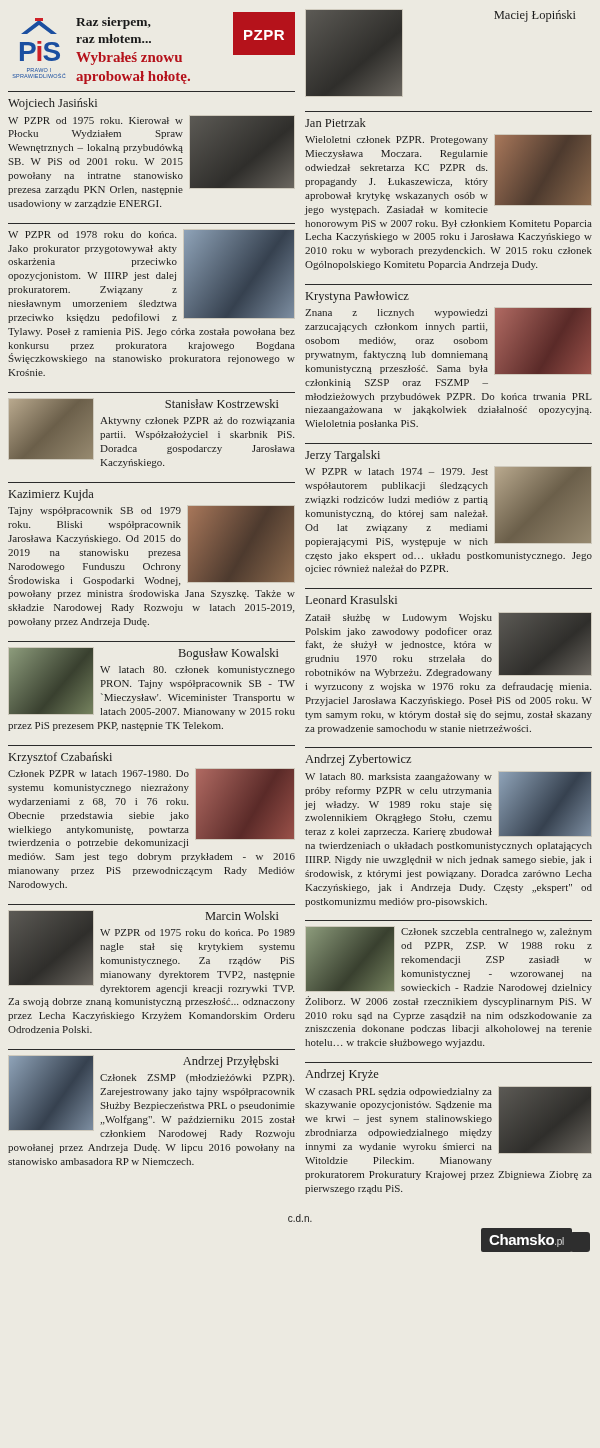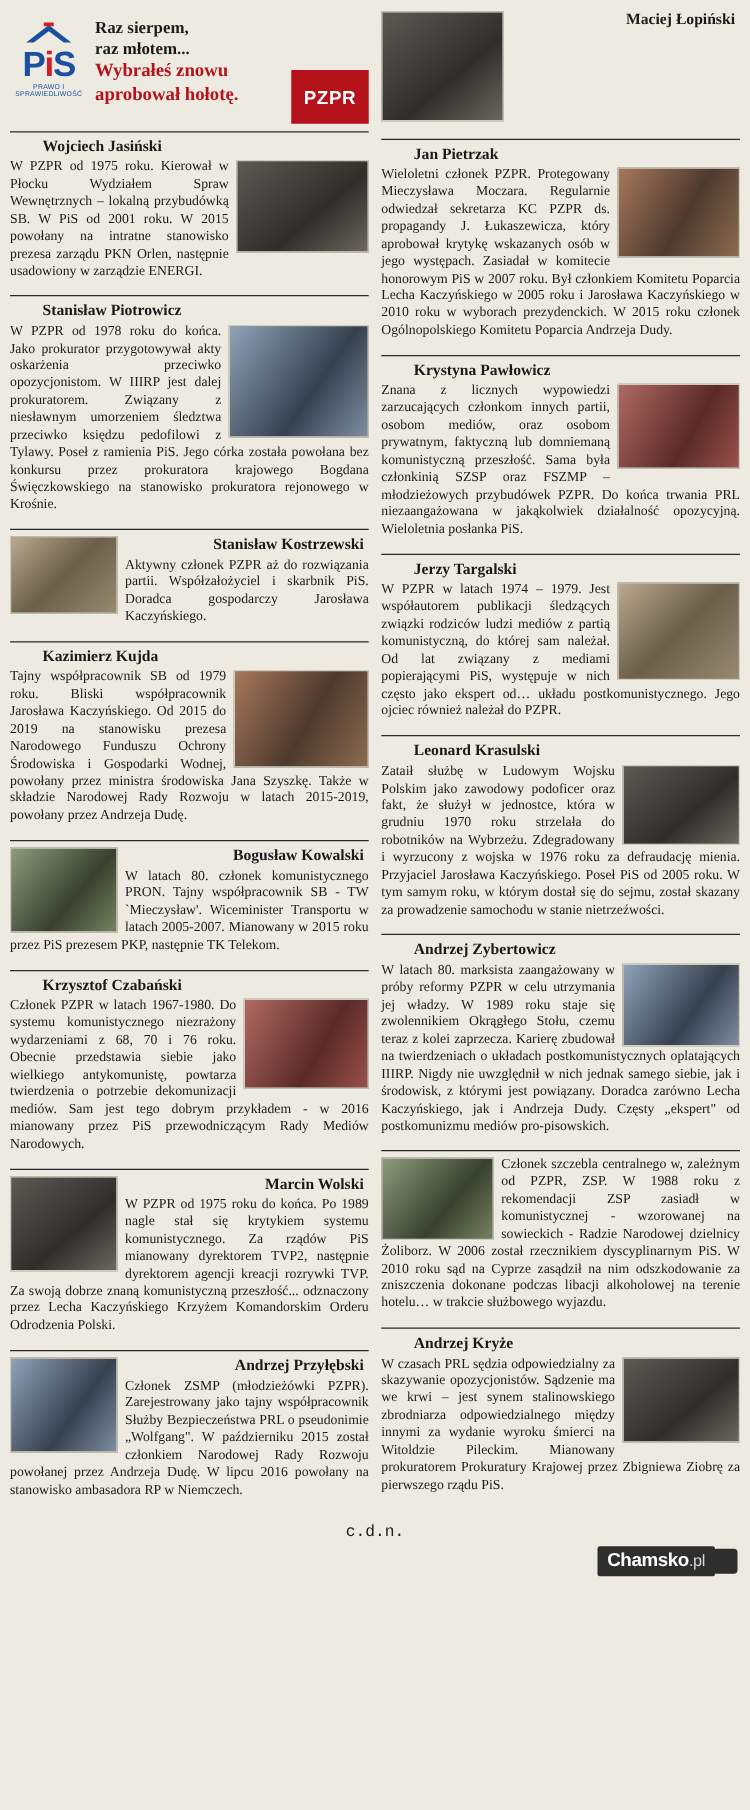--- a/index.html
+++ b/index.html
@@ -100,10 +100,9 @@
   .entry h2 {
     font-family: "Liberation Serif", serif;
     font-size: 12.5px;
-    font-weight: bold;
-    margin: 0 4px 3px 0;
+    font-weight: normal;
+    margin: 0 16px 3px 0;
     line-height: 1.15;
-    padding-left: 26px;
   }
   .entry h2.right { text-align: right; }
   .entry p {

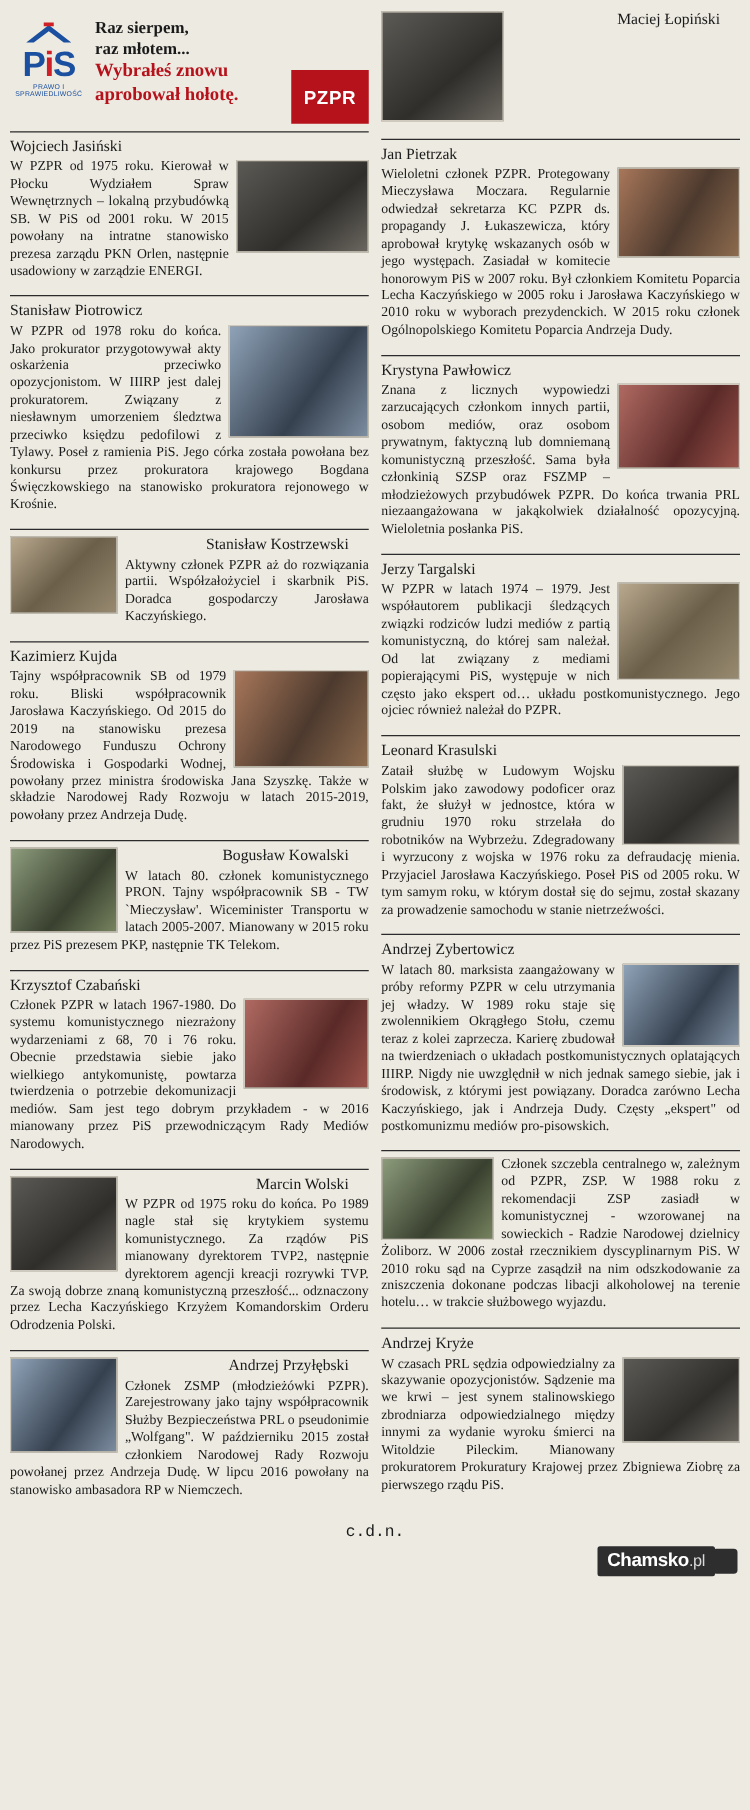--- a/index.html
+++ b/index.html
@@ -86,7 +86,6 @@
     padding: 14px 0 12px 0;
     letter-spacing: 0.5px;
     position: relative;
-    margin-top: 44px;
   }
   
   .entry {

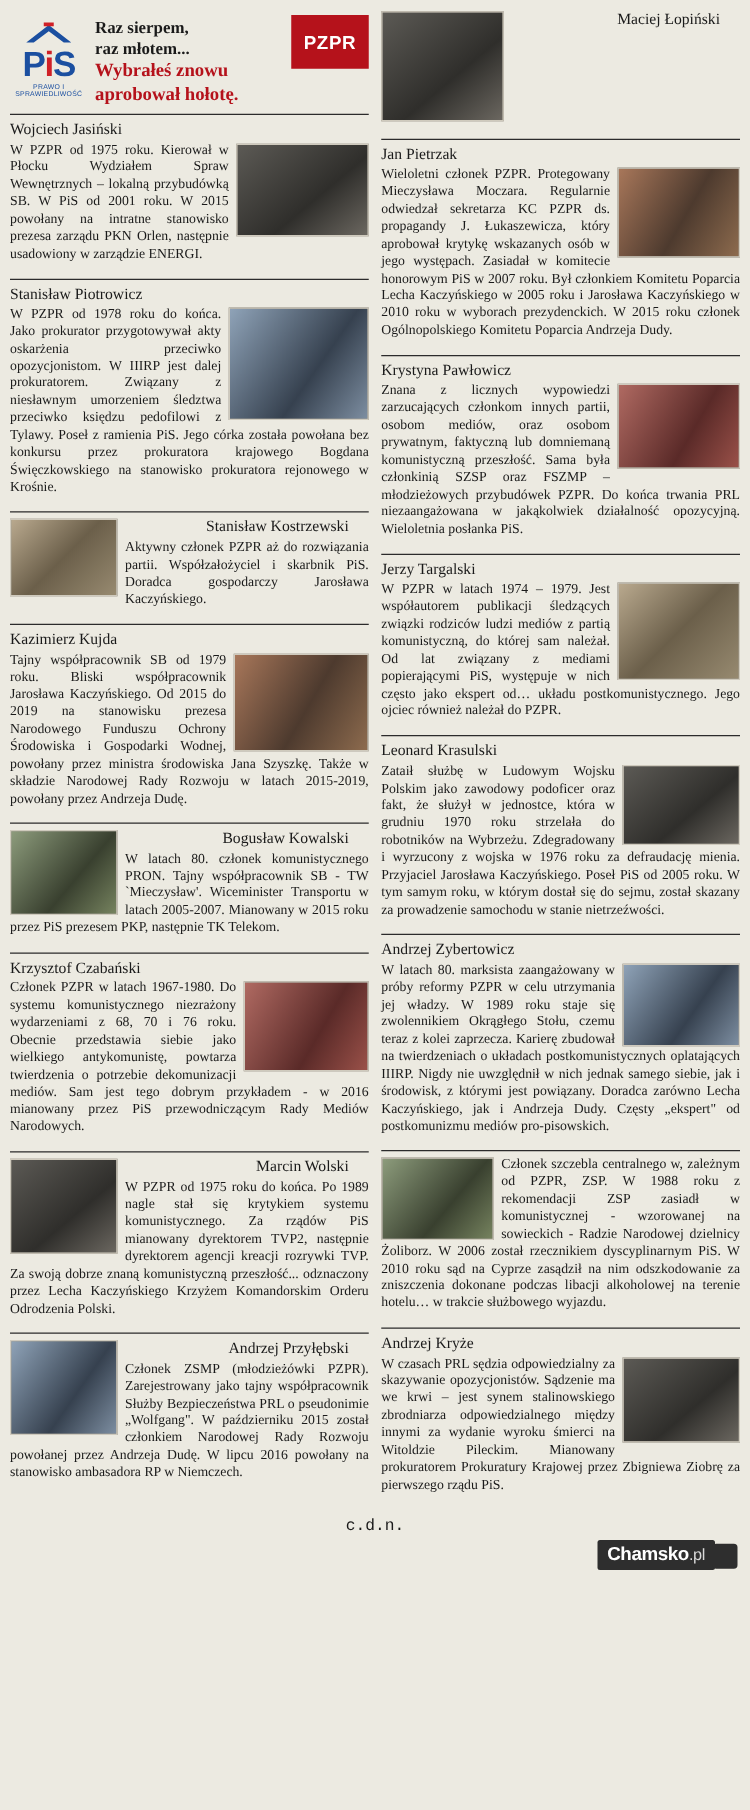--- a/index.html
+++ b/index.html
@@ -200,7 +200,6 @@
 
       <div class="entry">
         <div class="rule"></div>
-        <h2>Stanisław Piotrowicz</h2>
         <div class="photo rgt blue" style="width:110px;height:88px"></div>
         <p>W PZPR od 1978 roku do końca. Jako prokurator przygotowywał akty oskarżenia przeciwko opozycjonistom. W IIIRP jest dalej prokuratorem. Związany z niesławnym umorzeniem śledztwa przeciwko księdzu pedofilowi z Tylawy. Poseł z ramienia PiS. Jego córka została powołana bez konkursu przez prokuratora krajowego Bogdana Święczkowskiego na stanowisko prokuratora rejonowego w Krośnie.</p>
         <div class="clear"></div>

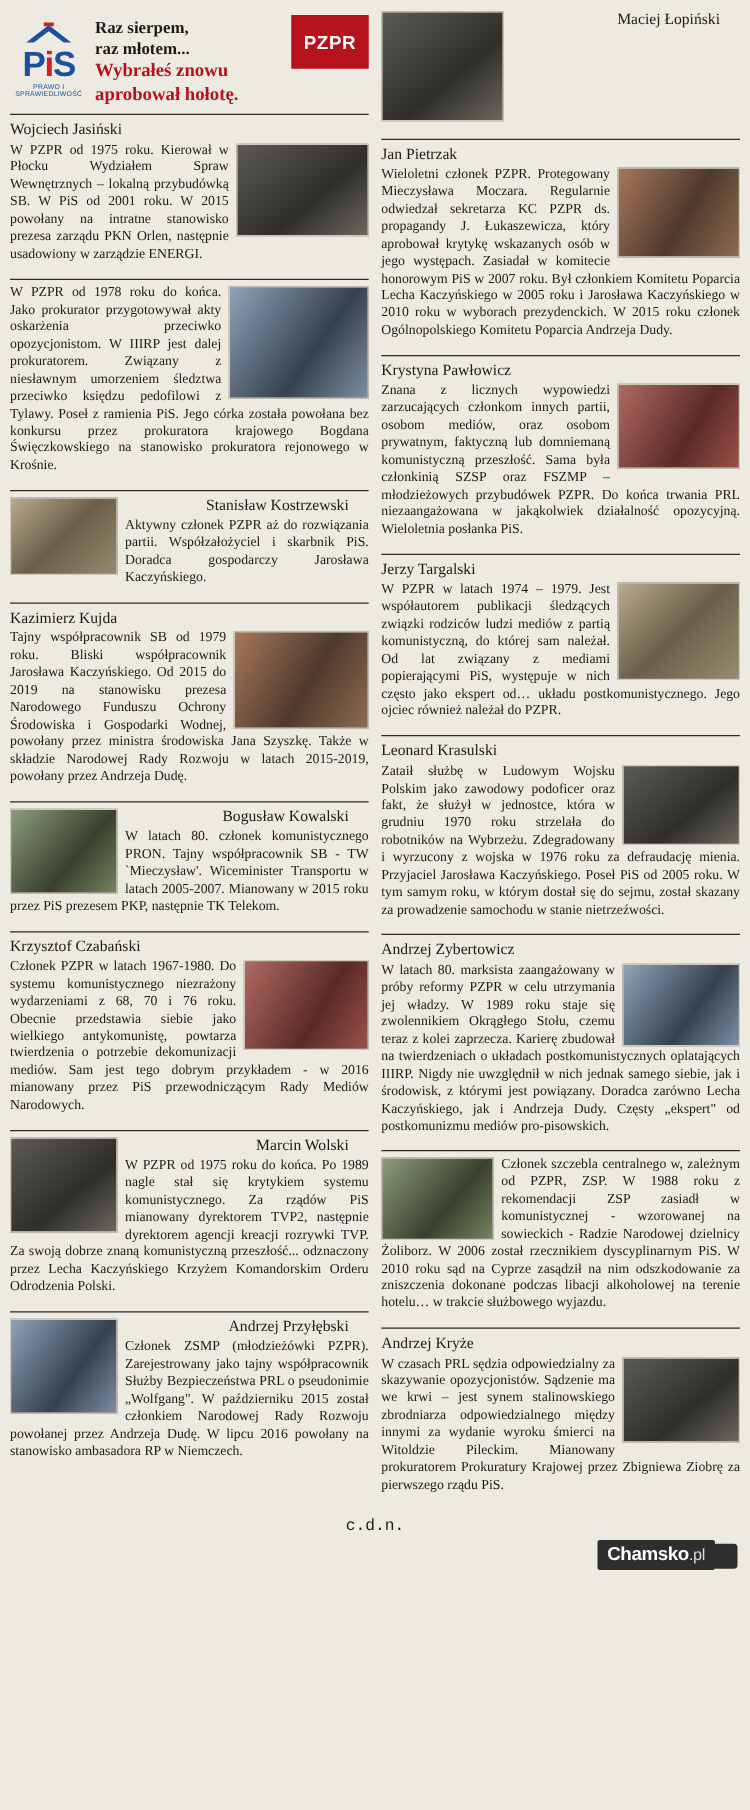--- a/index.html
+++ b/index.html
@@ -130,8 +130,8 @@
   .footer {
     clear: both;
     text-align: center;
-    font-family: Liberation Mono, monospace;
-    font-size: 13px;
+    font-family: Liberation Sans, sans-serif;
+    font-size: 10px;
     padding: 6px 0 4px 0;
   }
   .brandbar {

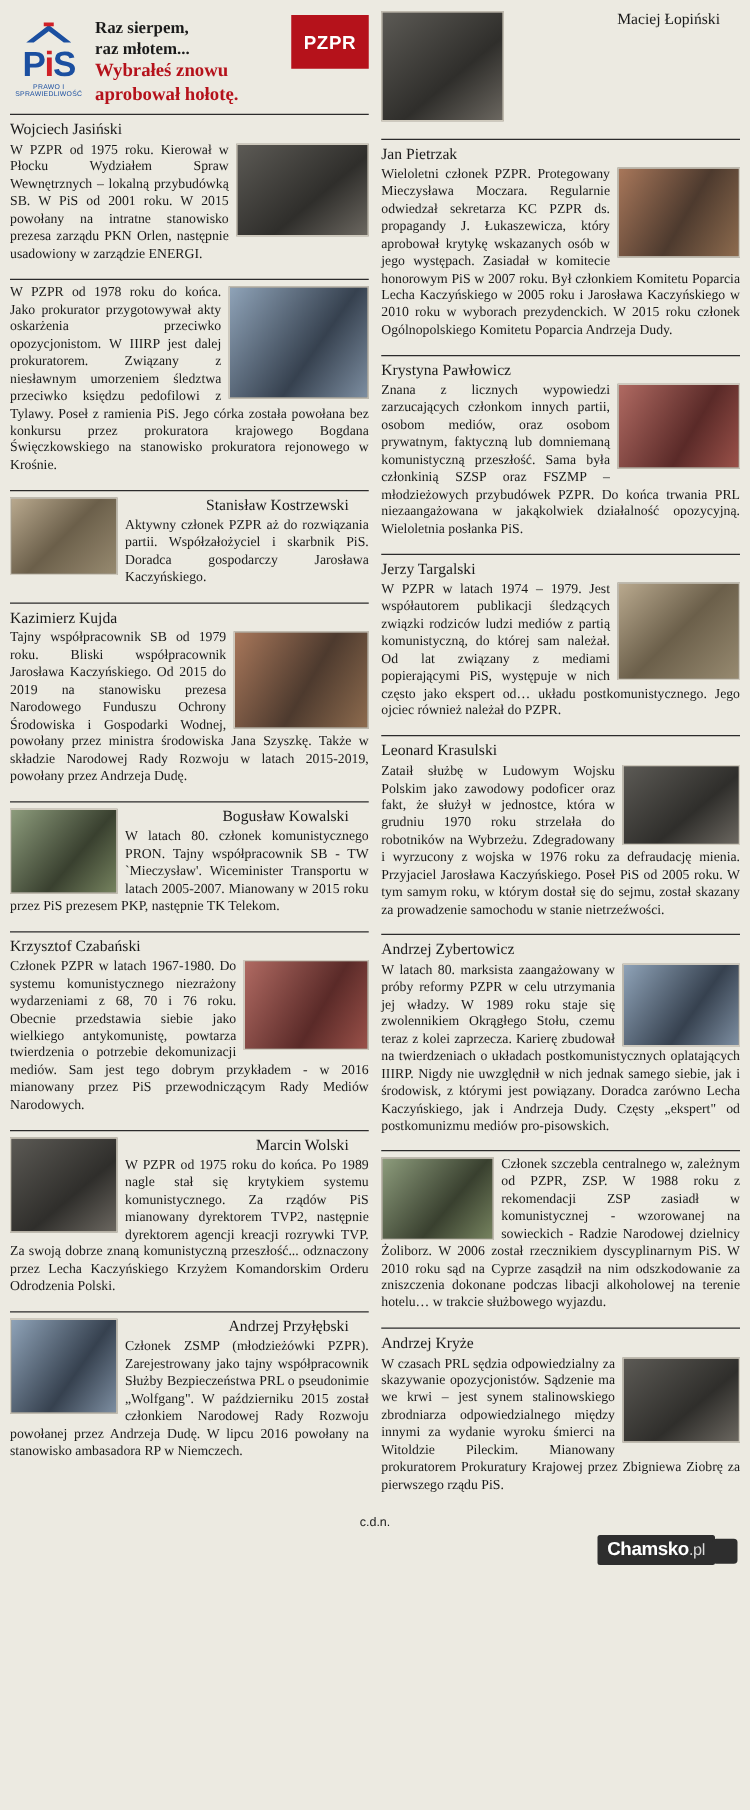--- a/index.html
+++ b/index.html
@@ -151,7 +151,7 @@
     border-radius: 2px;
     letter-spacing: -0.3px;
   }
-  .chamsko .pl { color: #d8d8d8; font-size: 13px; font-weight: normal; }
+  .chamsko .pl { color: #d8d8d8; font-size: 10px; font-weight: normal; }
   .cog {
     display: inline-block;
     width: 20px; height: 20px;

